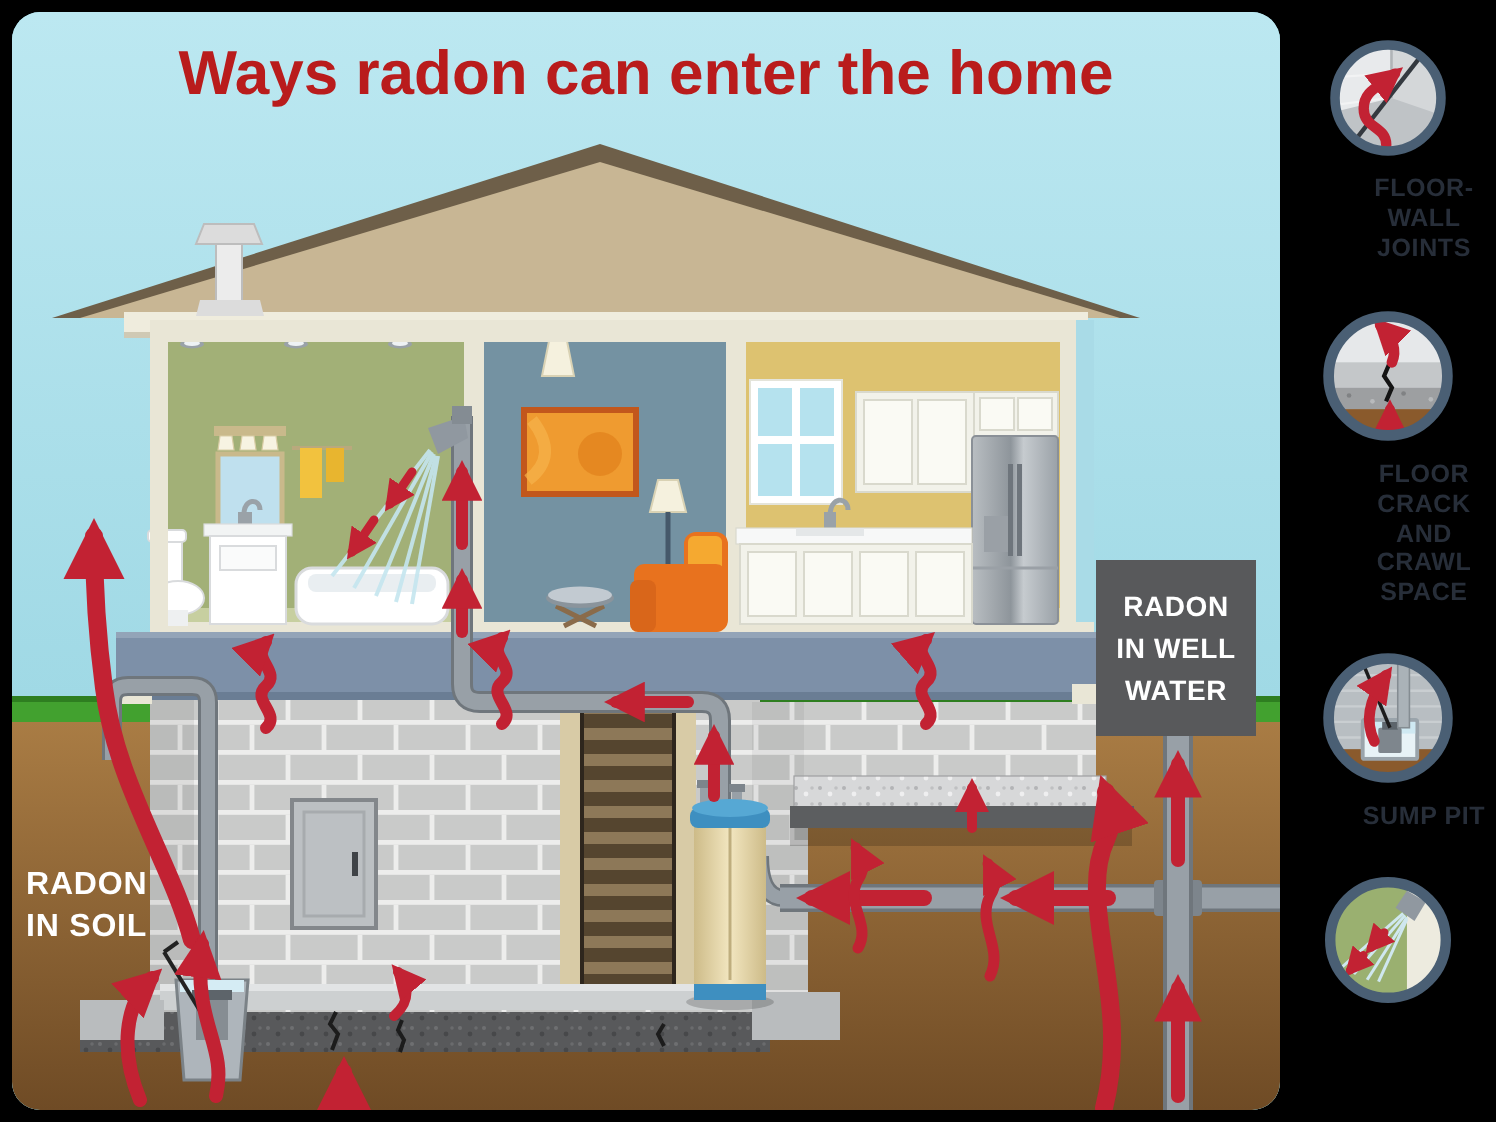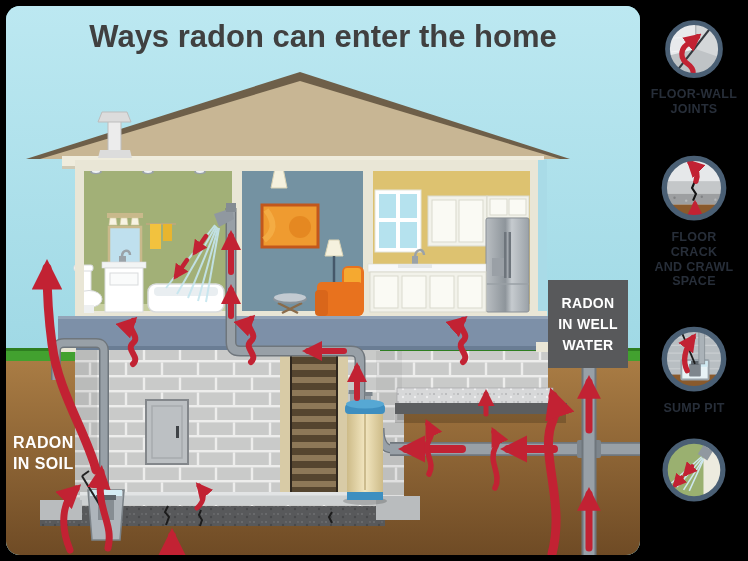--- a/index.html
+++ b/index.html
@@ -9,7 +9,7 @@
          overflow:hidden;background:#93d3e1;}
   svg.scene{position:absolute;left:0;top:0;width:634px;height:549px;display:block;}
   .title{position:absolute;top:13px;left:0;width:100%;text-align:center;
-         font-size:31px;font-weight:bold;color:#404040;letter-spacing:0;}
+         font-size:31px;font-weight:bold;color:#b91c1c;letter-spacing:0;}
   .soil-label{position:absolute;left:7px;top:426px;color:#fff;font-size:16px;font-weight:bold;
          line-height:1.32;white-space:pre-line;letter-spacing:.4px;}
   .sign{position:absolute;left:542px;top:274px;width:80px;height:88px;background:#58595b;

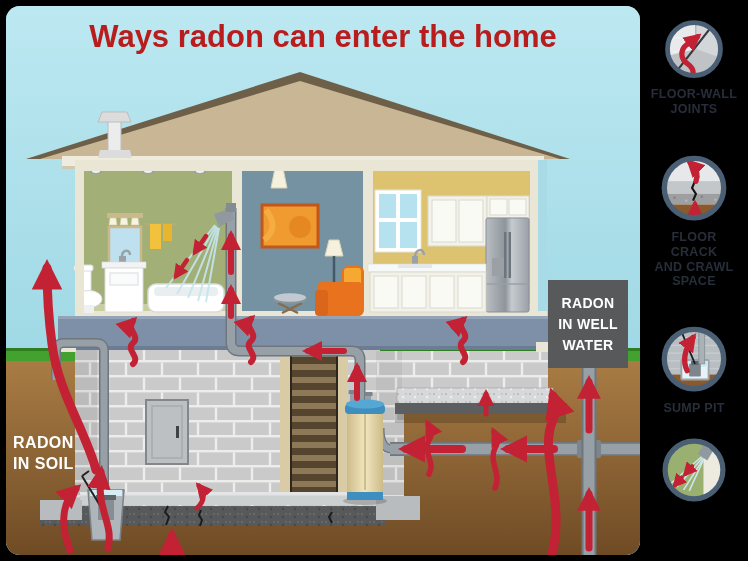--- a/index.html
+++ b/index.html
@@ -20,7 +20,7 @@
   .legend-item{position:absolute;left:0;width:108px;text-align:center;}
   .legend-icon{display:block;margin:0 auto;}
   .legend-label{margin-top:5px;color:#272e39;font-size:12.5px;font-weight:bold;line-height:1.18;
-        white-space:pre-line;letter-spacing:.3px;}
+        white-space:pre-line;letter-spacing:.3px;margin-left:36px;}
   .li-1{top:16px;} .li-2{top:151px;} .li-3{top:322px;} .li-4{top:434px;}
 </style>
 </head>

